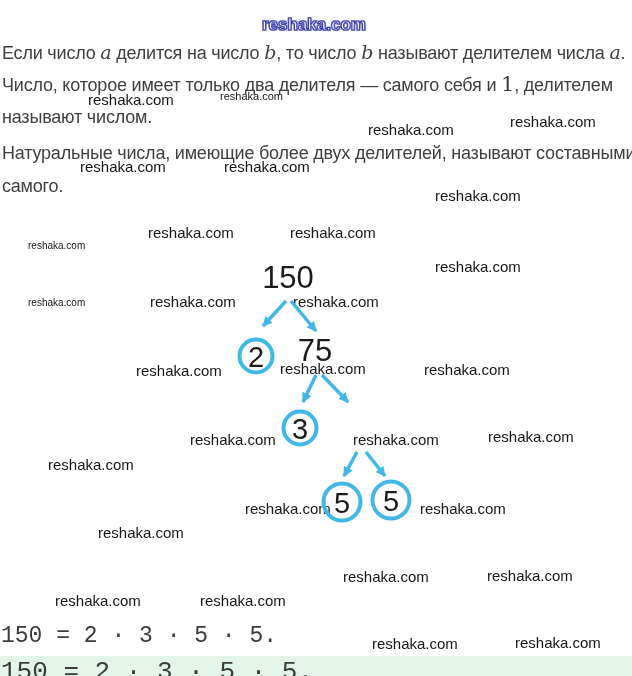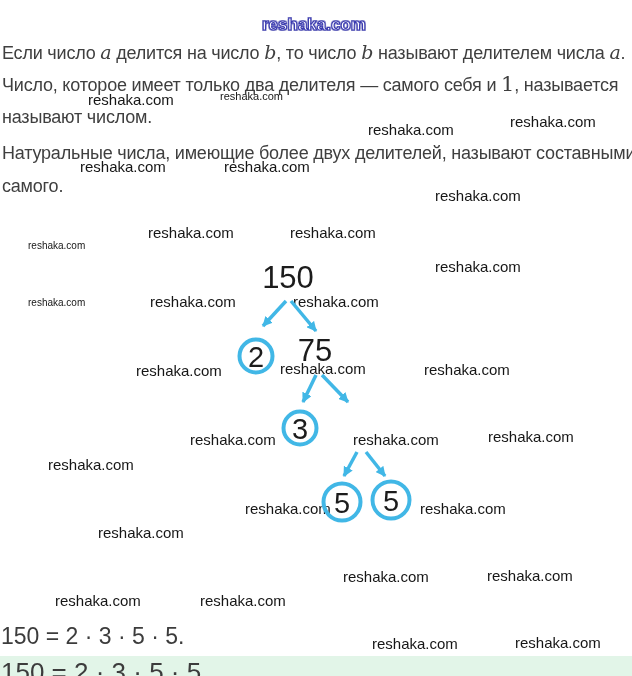--- a/index.html
+++ b/index.html
@@ -73,7 +73,7 @@
 
   <p class="tx" style="top:29px"><span>Если число </span><span class="mi">a</span><span> делится на число </span><span class="mi">b</span><span>, то число </span><span class="mi">b</span><span> называют делителем числа </span><span class="mi">a</span><span>.</span></p>
 
-  <p class="tx" style="top:61px"><span>Число, которое имеет только два делителя — самого себя и </span><span class="mn">1</span><span>, называется</span></p>
+  <p class="tx" style="top:61px"><span>Число, которое имеет только два делителя — самого себя и </span><span class="mn">1</span><span>, делителем</span></p>
   <p class="tx" style="top:94px">называют числом.</p>
 
   <p class="tx" style="top:130px">Натуральные числа, имеющие более двух делителей, называют составными</p>

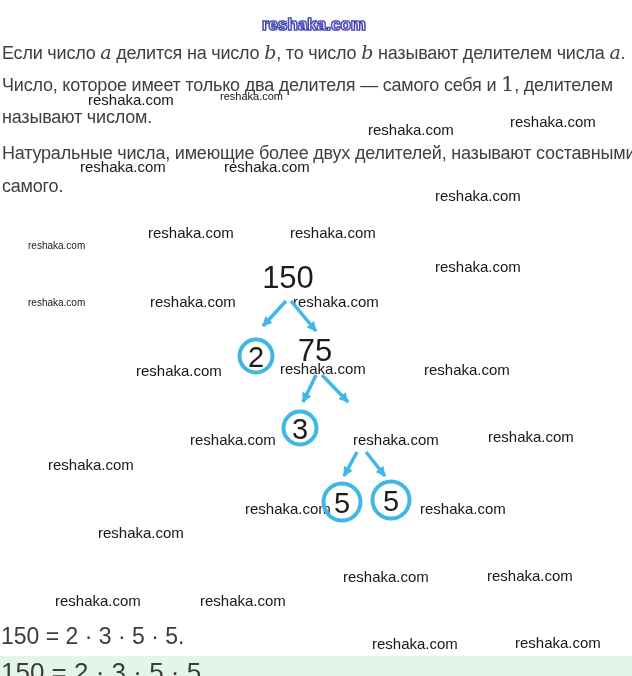--- a/index.html
+++ b/index.html
@@ -28,7 +28,7 @@
   .tree-num.circled{width:40px;font-size:29px;}
 
   
-  .formula{position:absolute;left:1px;font-family:Liberation Sans, sans-serif;
+  .formula{position:absolute;left:1px;font-family:Liberation Mono, monospace;
            color:#3c3c3c;line-height:1;white-space:nowrap;}
   .formula.plain{top:613px;font-size:23px;}
   .formula.hl{top:647px;font-size:26px;}

